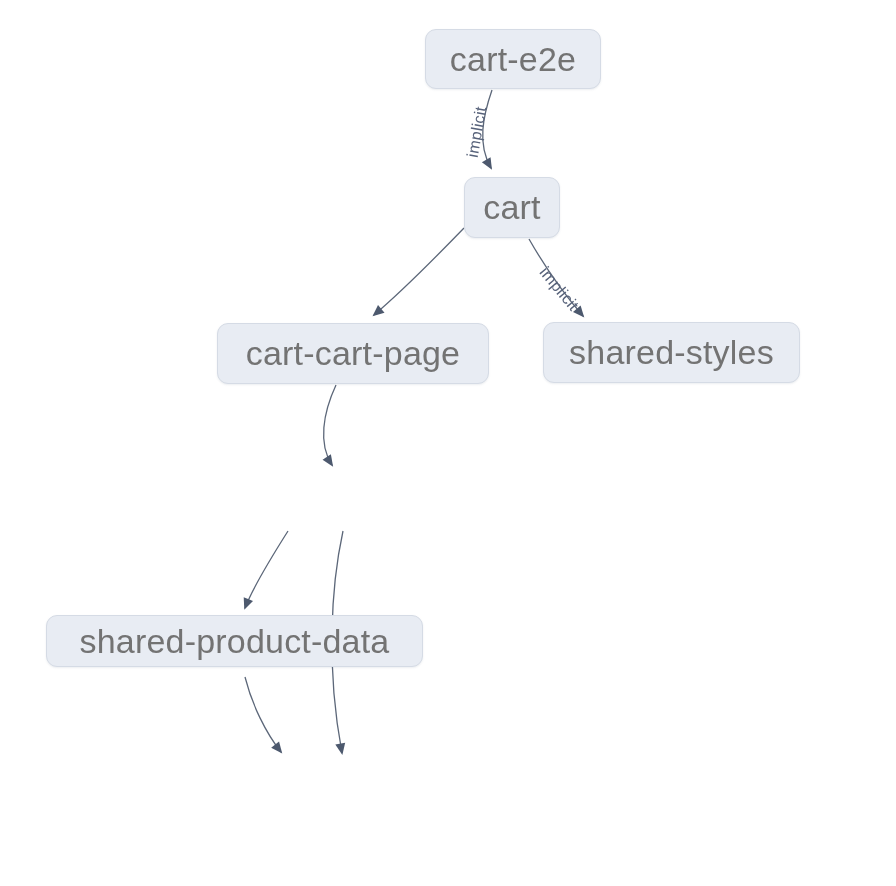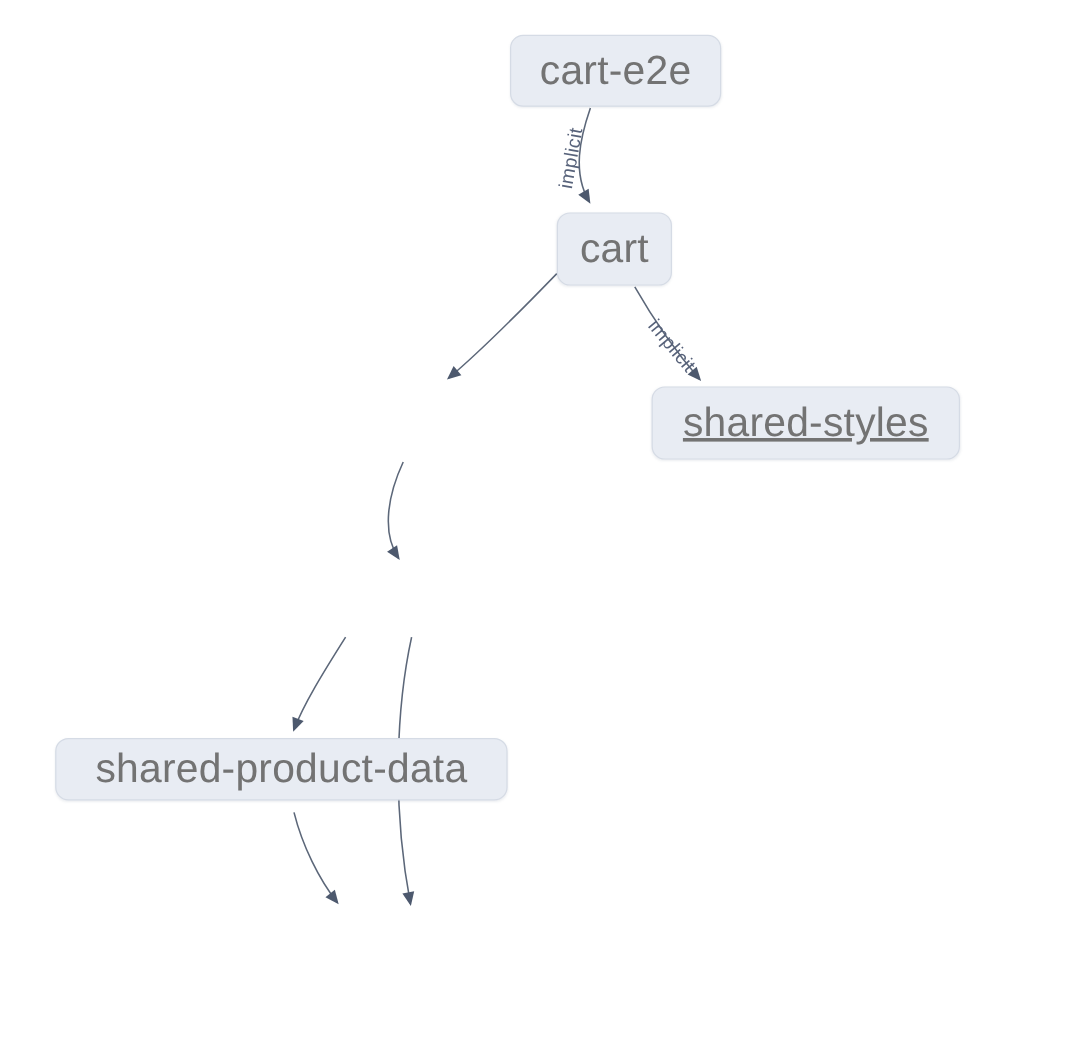--- a/index.html
+++ b/index.html
@@ -81,6 +81,7 @@
 
   <div class="node" style="left:464px; top:177px; width:96px; height:61px;">cart</div>
 
+  <div class="node" style="left:217px; top:323px; width:272px; height:61px;">cart-cart-page</div>
 
   <div class="node" style="left:543px; top:322px; width:257px; height:61px;text-decoration:underline;">shared-styles</div>
 

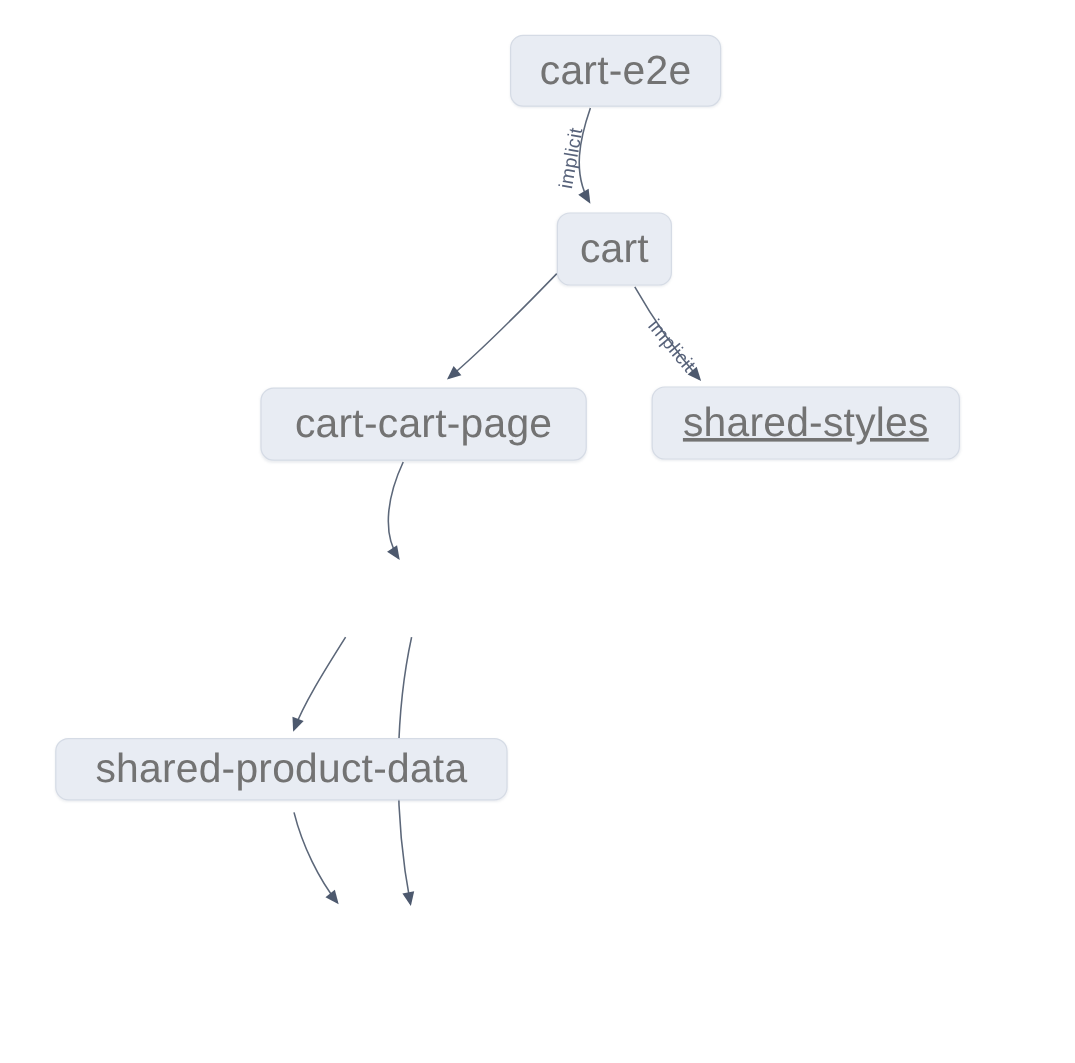--- a/index.html
+++ b/index.html
@@ -83,7 +83,7 @@
 
   <div class="node" style="left:217px; top:323px; width:272px; height:61px;">cart-cart-page</div>
 
-  <div class="node" style="left:543px; top:322px; width:257px; height:61px;text-decoration:underline;">shared-styles</div>
+  <div class="node" style="left:543px; top:322px; width:257px; height:61px;">shared-styles</div>
 
 
   <div class="node" style="left:46px; top:615px; width:377px; height:52px;">shared-product-data</div>

